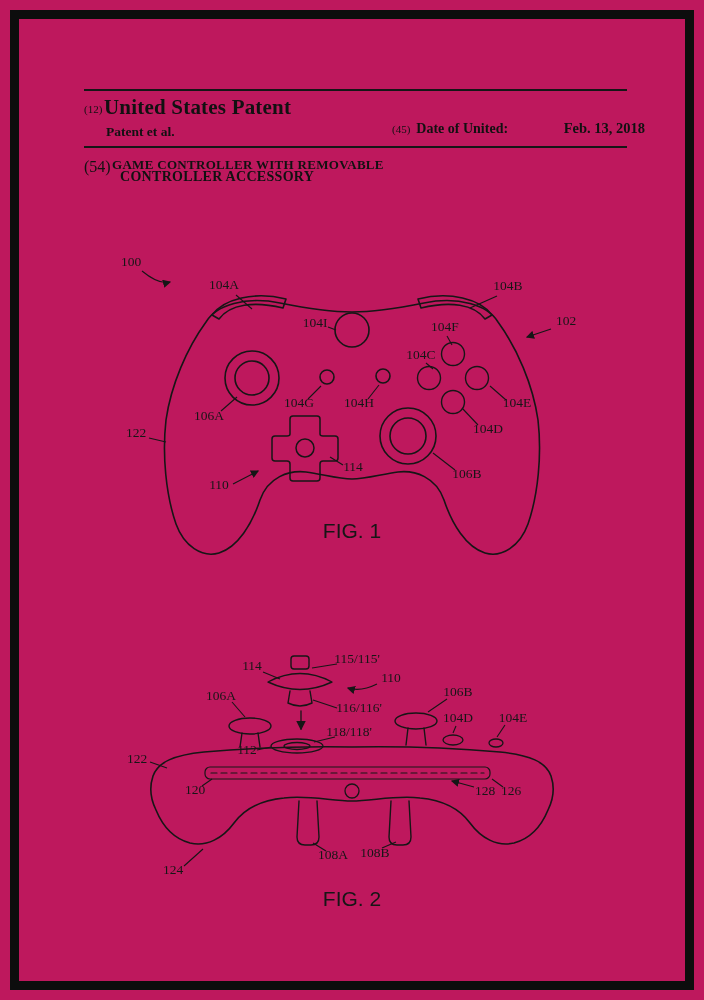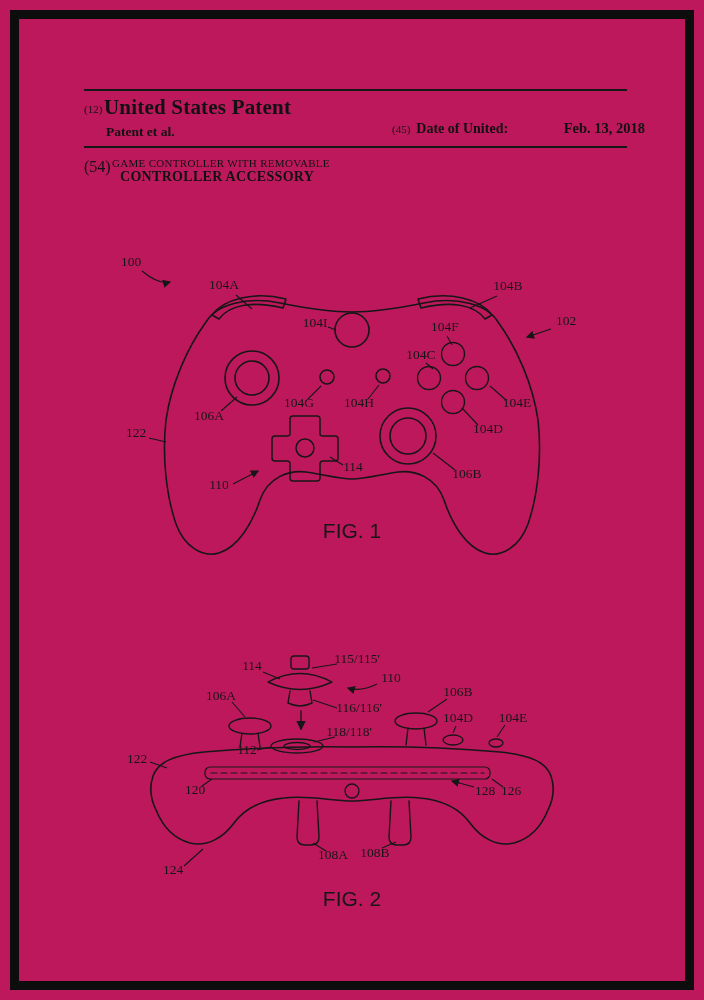--- a/index.html
+++ b/index.html
@@ -25,7 +25,7 @@
   .h-label{font-size:14px;font-weight:bold;}
   .h-value{margin-left:auto;font-size:14.5px;font-weight:bold;}
   .inv-code{left:84px;top:158px;font-size:16px;}
-  .inv-l1{left:112px;top:157px;font-size:11px;font-weight:normal;letter-spacing:.3px;}
+  .inv-l1{left:112px;top:157px;font-size:13px;font-weight:bold;letter-spacing:.3px;}
   .inv-l2{left:120px;top:169px;font-size:14px;font-weight:bold;letter-spacing:.3px;}
   svg{position:absolute;left:0;top:0;}
   .lbl{font-family:"Liberation Serif", serif;font-size:13.5px;fill:#161616;}

